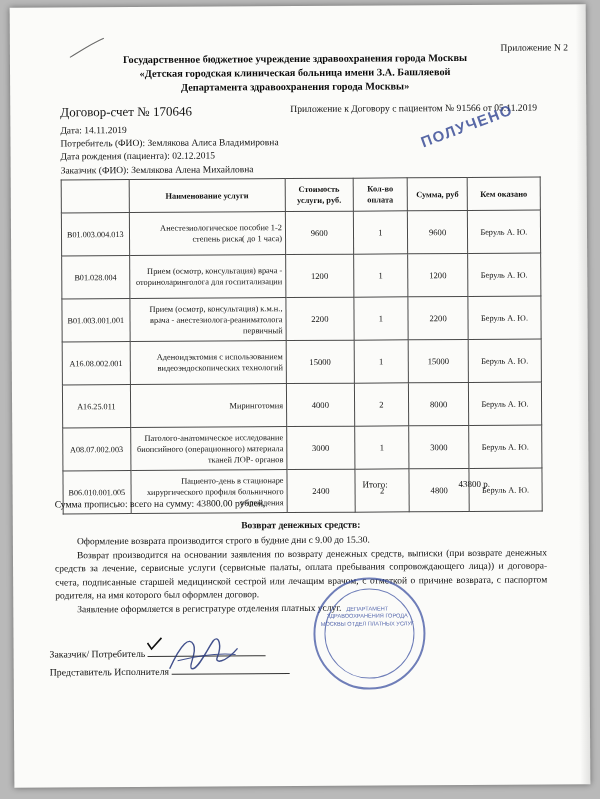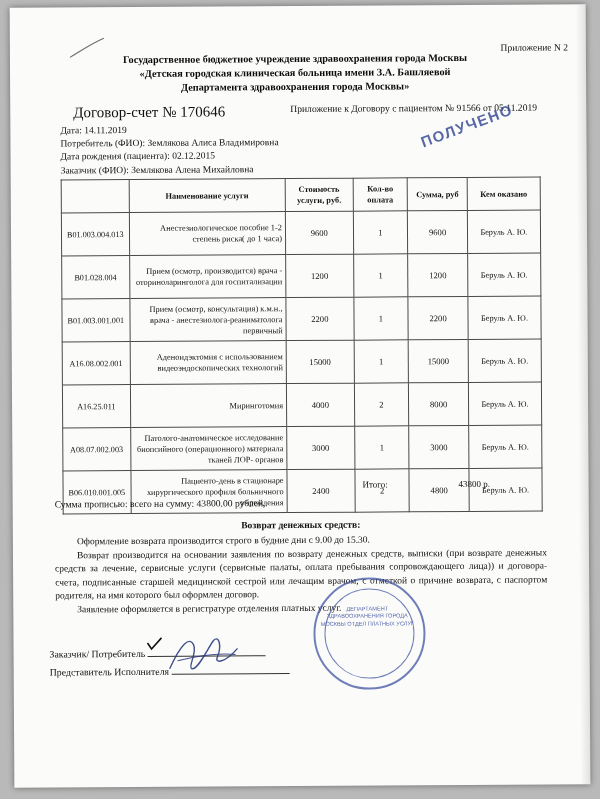--- a/index.html
+++ b/index.html
@@ -58,9 +58,9 @@
   }
   .contract-line {
     position: absolute;
-    left: 63px;
+    left: 50px;
     top: 97px;
-    font-size: 15px;
+    font-size: 13px;
     color: #111;
   }
   .contract-right {

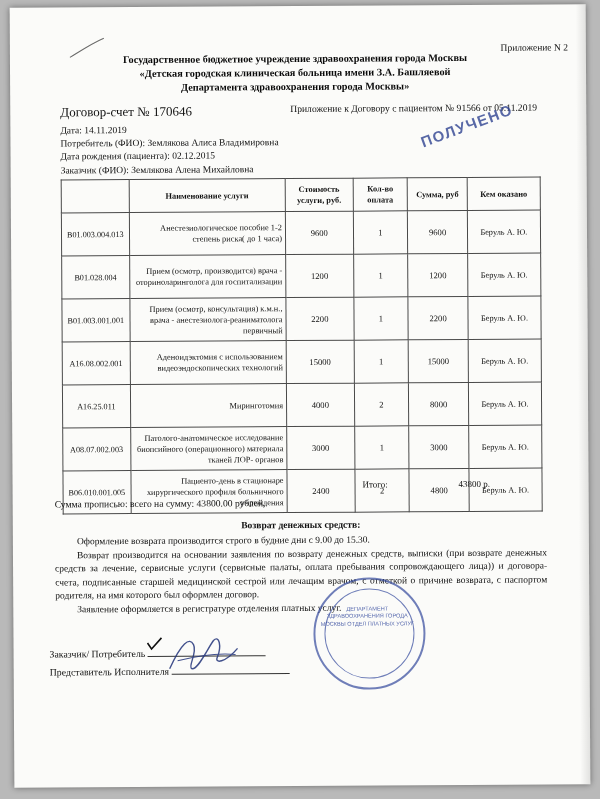--- a/index.html
+++ b/index.html
@@ -302,7 +302,7 @@
           </tr>
           <tr class="rowh">
             <td class="code">B01.028.004</td>
-            <td class="name">Прием (осмотр, производится) врача - оториноларинголога для госпитализации</td>
+            <td class="name">Прием (осмотр, консультация) врача - оториноларинголога для госпитализации</td>
             <td class="price">1200</td>
             <td class="qty">1</td>
             <td class="sum">1200</td>

